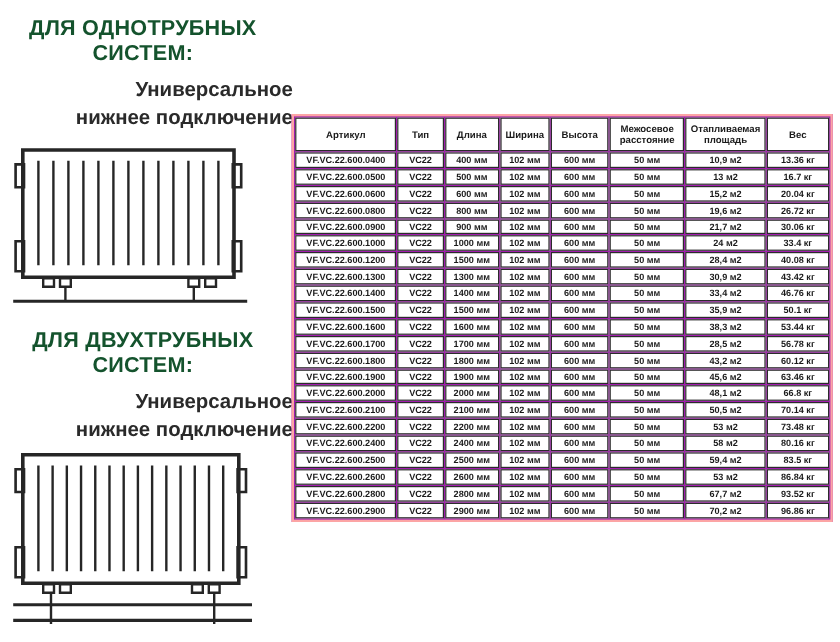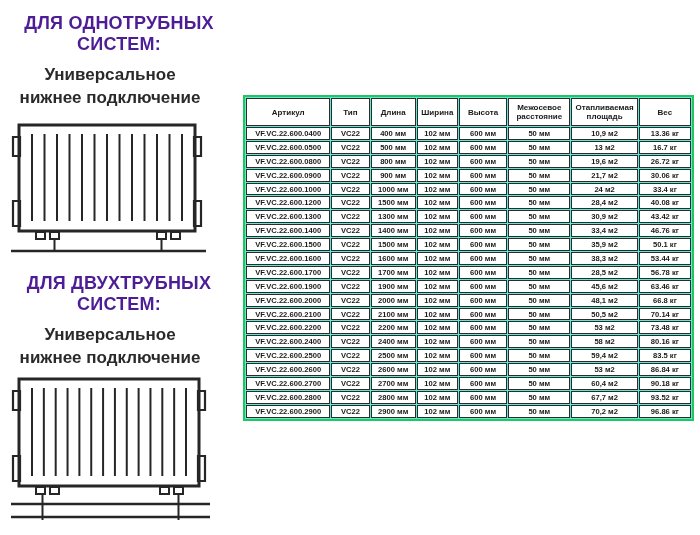--- a/index.html
+++ b/index.html
@@ -13,7 +13,7 @@
   .left-panel{position:absolute;left:0;top:0;width:238px;height:535px;}
   .section-heading{
     position:absolute;left:0;width:238px;text-align:center;
-    font-size:18px;line-height:20px;font-weight:bold;color:#4c1d95;
+    font-size:18px;line-height:20px;font-weight:bold;color:#14532d;
     letter-spacing:.2px;white-space:nowrap;
   }
   .section-sub{

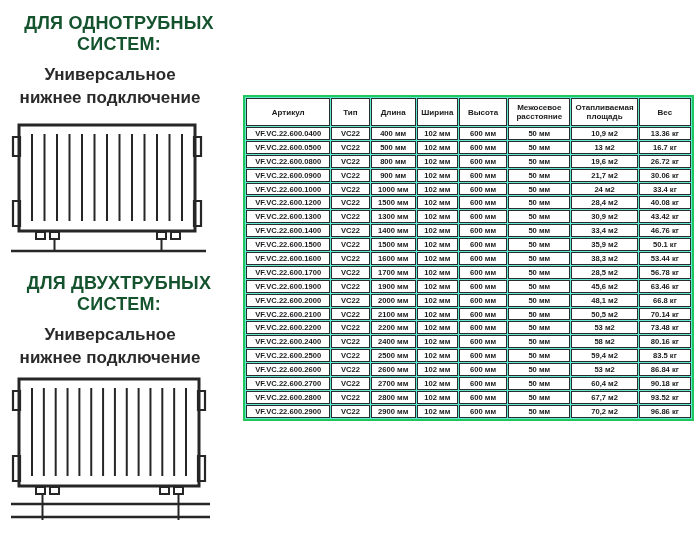--- a/index.html
+++ b/index.html
@@ -17,7 +17,7 @@
     letter-spacing:.2px;white-space:nowrap;
   }
   .section-sub{
-    position:absolute;left:0;width:220px;text-align:center;
+    position:absolute;left:24px;width:220px;text-align:right;
     font-size:17px;line-height:22px;font-weight:bold;color:#2a2a2a;
   }
   .diagram{position:absolute;left:8px;}

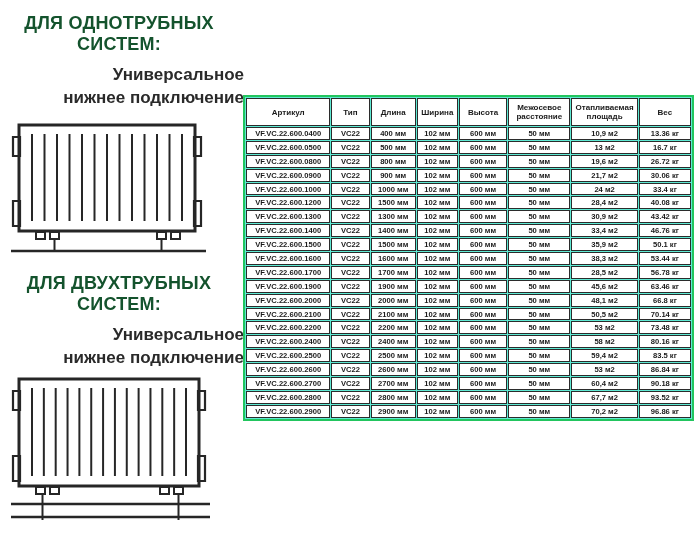--- a/index.html
+++ b/index.html
@@ -29,7 +29,7 @@
   table.spec{
     width:451px;table-layout:fixed;
     border-collapse:separate;border-spacing:1px;
-    border:2px solid #22c55e;background:#5eead4;
+    border:2px solid #fca5a5;background:#a21caf;
   }
   table.spec th,table.spec td{
     border:1.2px solid #2b2b2b;

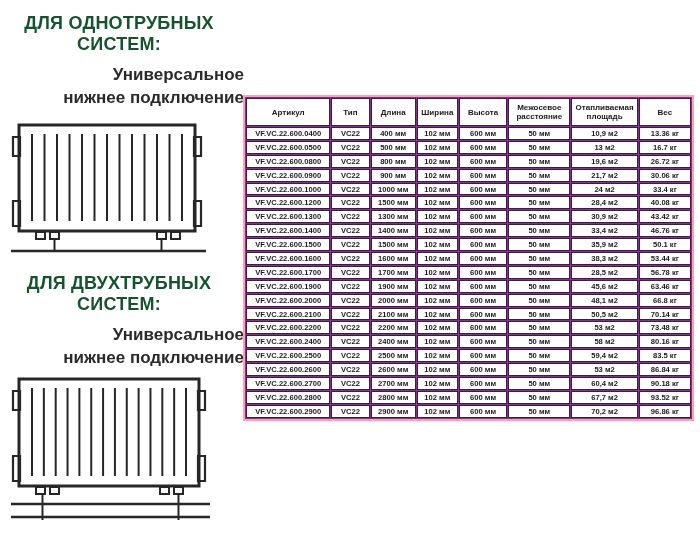--- a/index.html
+++ b/index.html
@@ -185,6 +185,16 @@
           <td>16.7 кг</td>
         </tr>
         <tr>
+          <td>VF.VC.22.600.0600</td>
+          <td>VC22</td>
+          <td>600 мм</td>
+          <td>102 мм</td>
+          <td>600 мм</td>
+          <td>50 мм</td>
+          <td>15,2 м2</td>
+          <td>20.04 кг</td>
+        </tr>
+        <tr>
           <td>VF.VC.22.600.0800</td>
           <td>VC22</td>
           <td>800 мм</td>

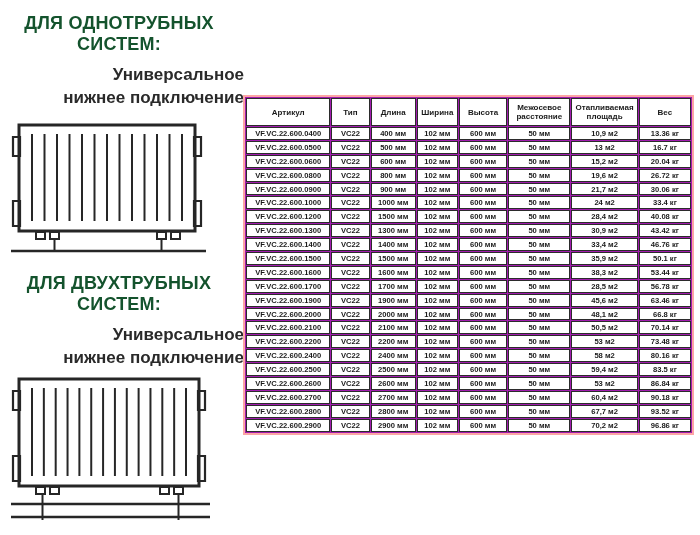--- a/index.html
+++ b/index.html
@@ -285,6 +285,16 @@
           <td>56.78 кг</td>
         </tr>
         <tr>
+          <td>VF.VC.22.600.1800</td>
+          <td>VC22</td>
+          <td>1800 мм</td>
+          <td>102 мм</td>
+          <td>600 мм</td>
+          <td>50 мм</td>
+          <td>43,2 м2</td>
+          <td>60.12 кг</td>
+        </tr>
+        <tr>
           <td>VF.VC.22.600.1900</td>
           <td>VC22</td>
           <td>1900 мм</td>

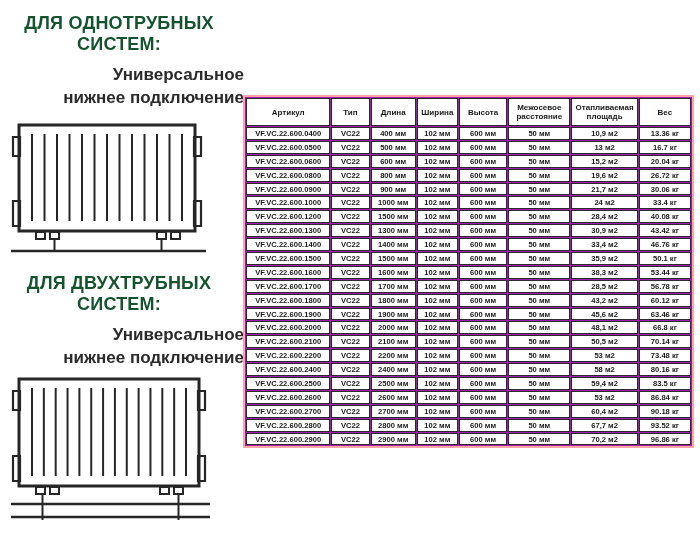--- a/index.html
+++ b/index.html
@@ -365,16 +365,6 @@
           <td>86.84 кг</td>
         </tr>
         <tr>
-          <td>VF.VC.22.600.2700</td>
-          <td>VC22</td>
-          <td>2700 мм</td>
-          <td>102 мм</td>
-          <td>600 мм</td>
-          <td>50 мм</td>
-          <td>60,4 м2</td>
-          <td>90.18 кг</td>
-        </tr>
-        <tr>
           <td>VF.VC.22.600.2800</td>
           <td>VC22</td>
           <td>2800 мм</td>

